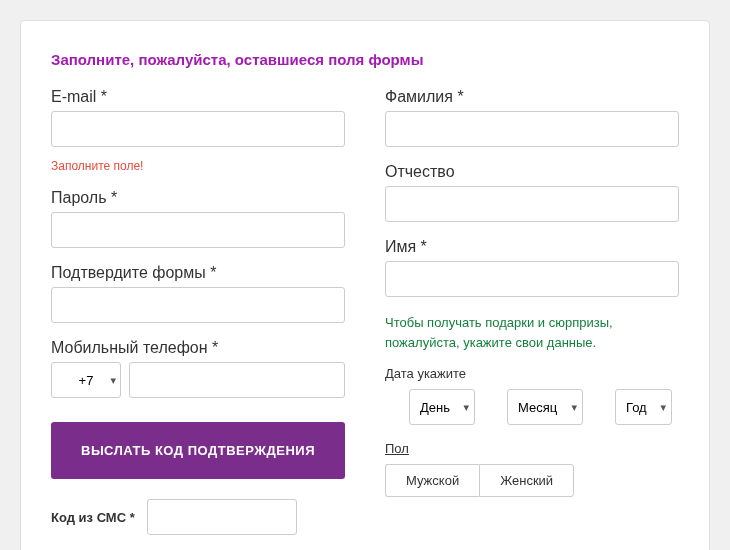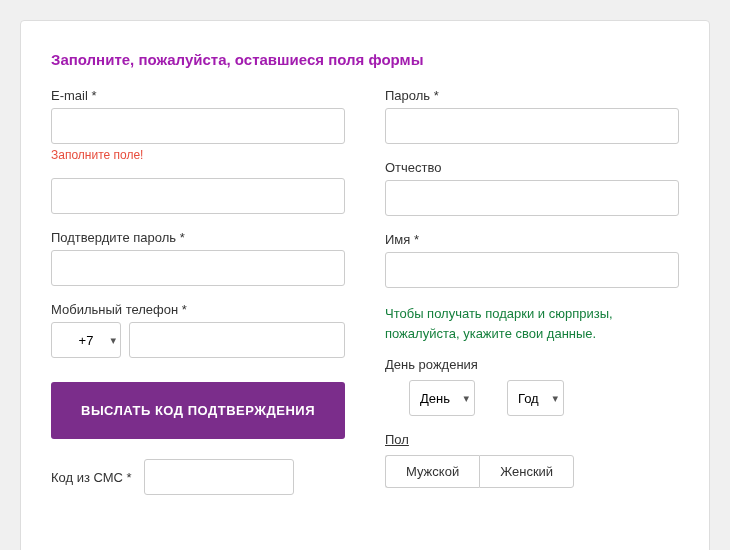--- a/index.html
+++ b/index.html
@@ -37,7 +37,7 @@
       margin-bottom: 16px;
     }
     .field-label {
-      font-size: 13px;
+      font-size: 16px;
       color: #333;
       margin-bottom: 5px;
       display: block;

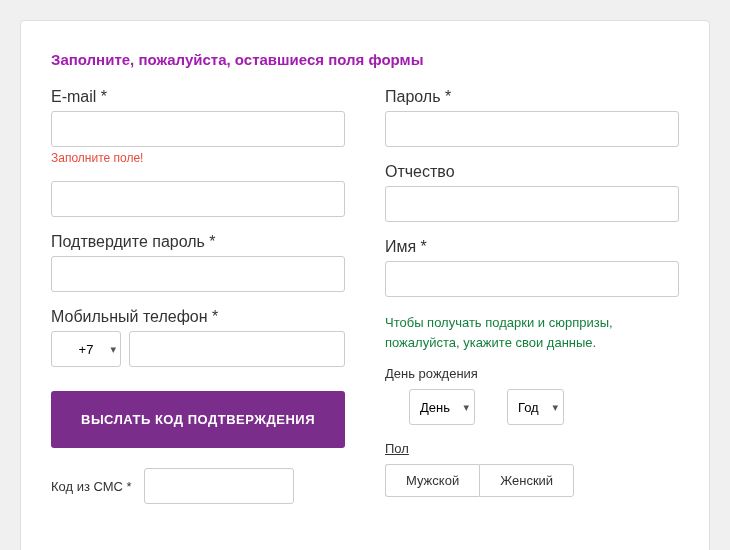--- a/index.html
+++ b/index.html
@@ -258,7 +258,7 @@
     <div class="form-col">
 
       <div class="field-group">
-        <label class="field-label">Пароль *</label>
+        <label class="field-label">Фамилия *</label>
         <input type="text" class="field-input" style="">
       </div>
 

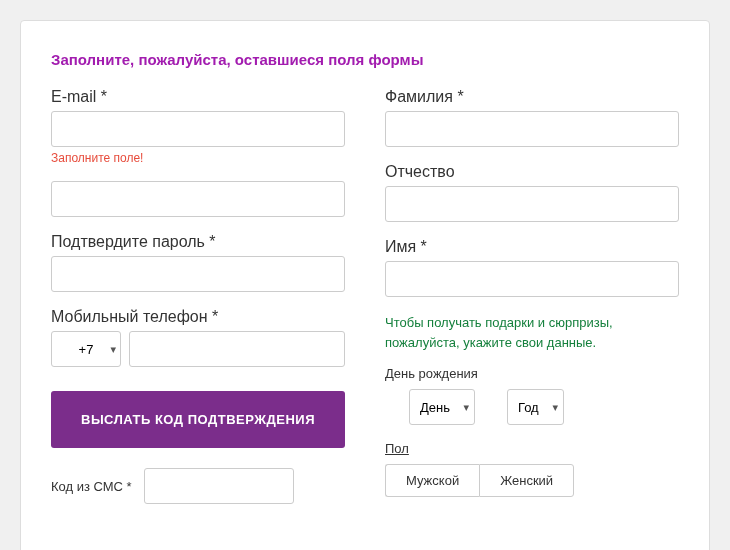--- a/index.html
+++ b/index.html
@@ -54,7 +54,7 @@
     .error-text {
       color: #e74c3c;
       font-size: 12px;
-      margin-top: 4px;
+      margin-top: 12px;
     }
     .phone-row {
       display: flex;

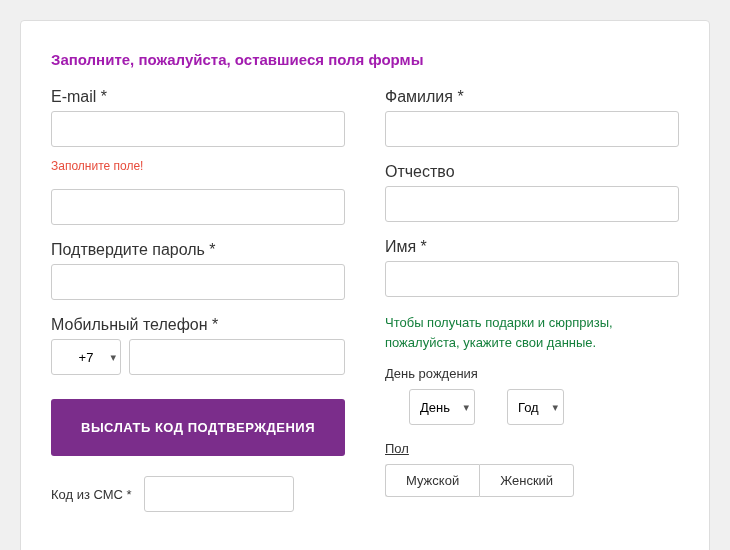--- a/index.html
+++ b/index.html
@@ -222,6 +222,7 @@
 
       
       <div class="field-group">
+        <label class="field-label">Пароль *</label>
         <input type="password" class="field-input" style="">
       </div>
 

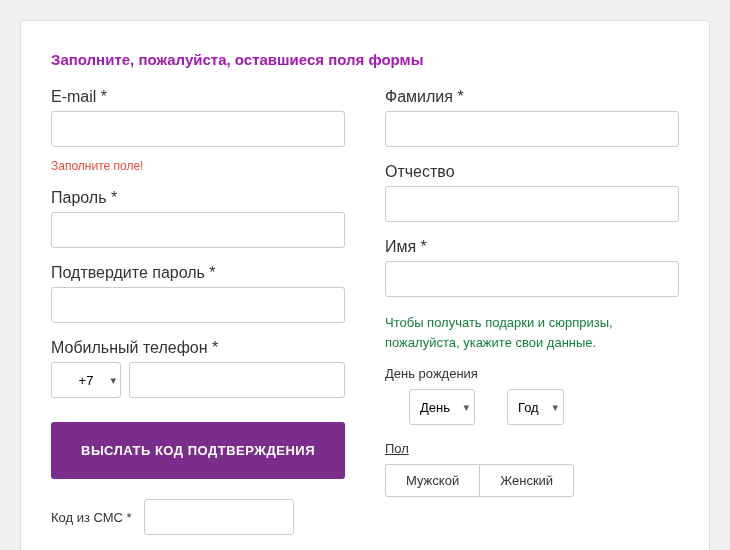--- a/index.html
+++ b/index.html
@@ -228,7 +228,7 @@
 
       
       <div class="field-group">
-        <label class="field-label">Подтвердите пароль *</label>
+        <label class="field-label">Подтвердите формы *</label>
         <input type="password" class="field-input" style="">
       </div>
 

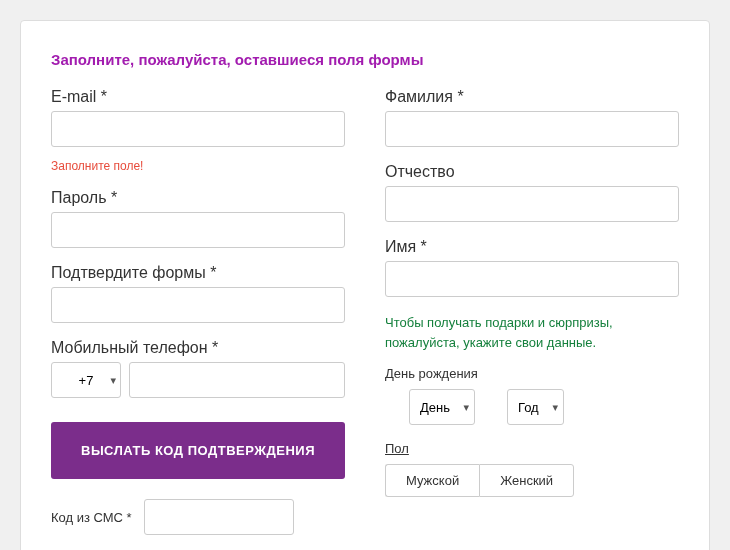--- a/index.html
+++ b/index.html
@@ -278,7 +278,7 @@
       </div>
 
       <div>
-        <label class="birthdate-label">День рождения</label>
+        <label class="birthdate-label">Дата укажите</label>
         <div class="birthdate-row">
           <div class="birthdate-select-wrapper">
             <select class="birthdate-select">

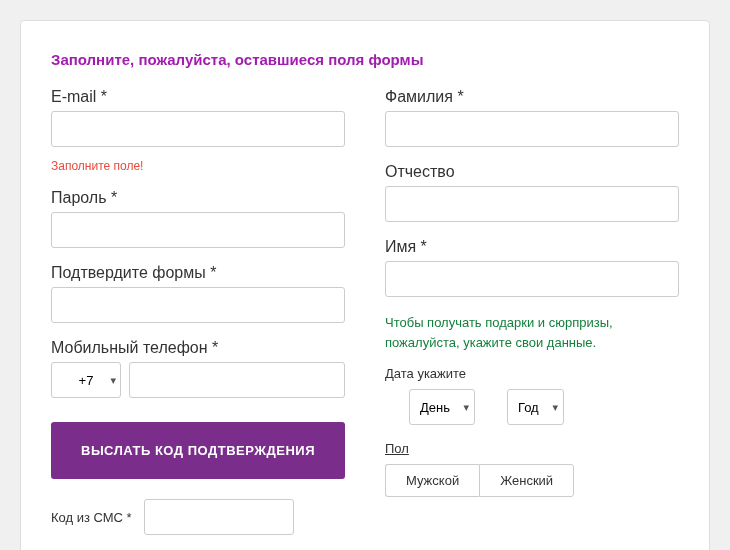--- a/index.html
+++ b/index.html
@@ -287,6 +287,11 @@
           </div>
           <div class="birthdate-select-wrapper">
             <select class="birthdate-select">
+              <option>Месяц</option>
+            </select>
+          </div>
+          <div class="birthdate-select-wrapper">
+            <select class="birthdate-select">
               <option>Год</option>
             </select>
           </div>

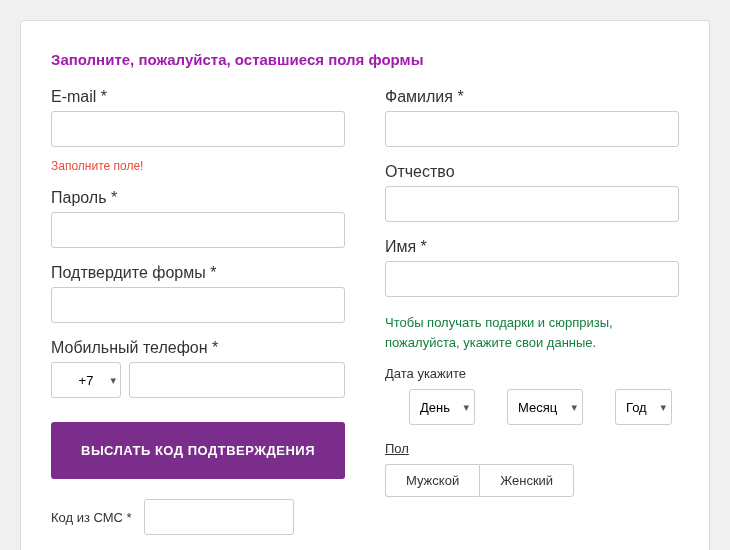--- a/index.html
+++ b/index.html
@@ -122,6 +122,7 @@
       font-size: 13px;
       color: #333;
       white-space: nowrap;
+      font-weight: bold;
     }
     .sms-input {
       border: 1px solid #ccc;

